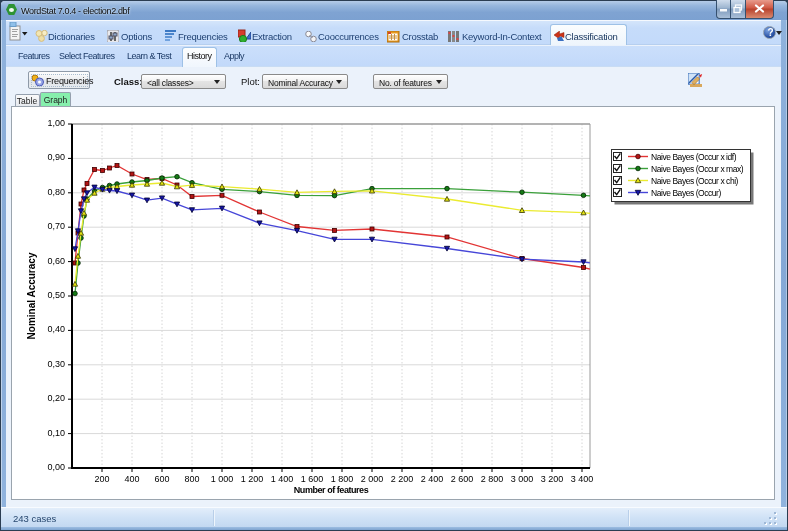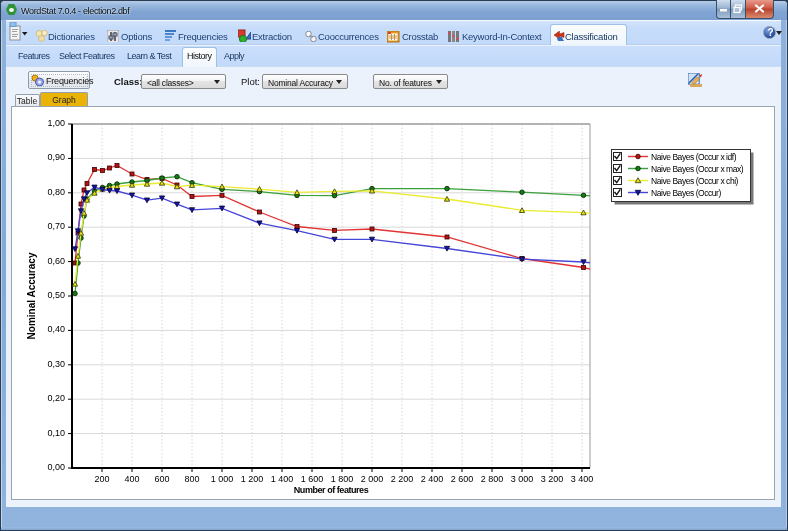--- a/index.html
+++ b/index.html
@@ -43,7 +43,7 @@
 .dd .a { position:absolute; right:5px; top:4.5px; width:0; height:0; border-left:3.5px solid transparent; border-right:3.5px solid transparent; border-top:4.5px solid #222; }
 
 #tab-table { position:absolute; left:8.5px; top:27px; width:25px; height:12px; background:linear-gradient(180deg,#fafafa,#e6e9ee); border:1px solid #95a0ae; border-bottom:none; border-radius:2px 2px 0 0; font-size:8.5px; color:#222; text-align:center; line-height:12px;}
-#tab-graph { position:absolute; left:34px; top:25px; width:48px; height:14px; background:#eab308; border:1px solid #95a0ae; border-bottom:none; border-radius:2px 2px 0 0; font-size:8.5px; color:#222; text-align:center; line-height:14px; z-index:3;}
+#tab-graph { position:absolute; left:34px; top:25px; width:31px; height:14px; background:#86efac; border:1px solid #95a0ae; border-bottom:none; border-radius:2px 2px 0 0; font-size:8.5px; color:#222; text-align:center; line-height:14px; z-index:3;}
 #panel { position:absolute; left:5px; top:39px; width:764px; height:394px; background:#fff; border:1px solid #9aa4ae; }
 #statusbar { position:absolute; left:1px; top:507px; width:786px; height:20px;
   background:linear-gradient(180deg,#e3eefb 0%,#d0e2f6 50%,#c3d8f1 100%); border-top:1px solid #f8fbff; }

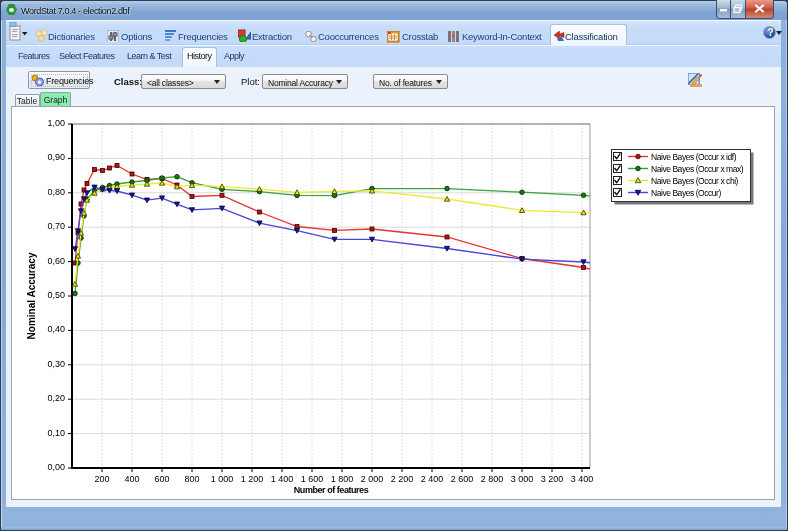--- a/index.html
+++ b/index.html
@@ -405,6 +405,19 @@
     </div>
   </div>
  </div>
+ <div id="statusbar">
+   <span class="txt">243 cases</span>
+   <span class="sep" style="left:212px;"></span>
+   <span class="sep" style="left:627px;"></span>
+   <div id="grip">
+     <i style="left:10px;top:10px;"></i>
+        <i style="left:10px;top:5px;"></i>
+        <i style="left:5px;top:10px;"></i>
+     <i style="left:10px;top:0;"></i>
+        <i style="left:5px;top:5px;"></i>
+        <i style="left:0;top:10px;"></i>
+   </div>
+ </div>
  <div id="botframe"></div>
 </div>
 

